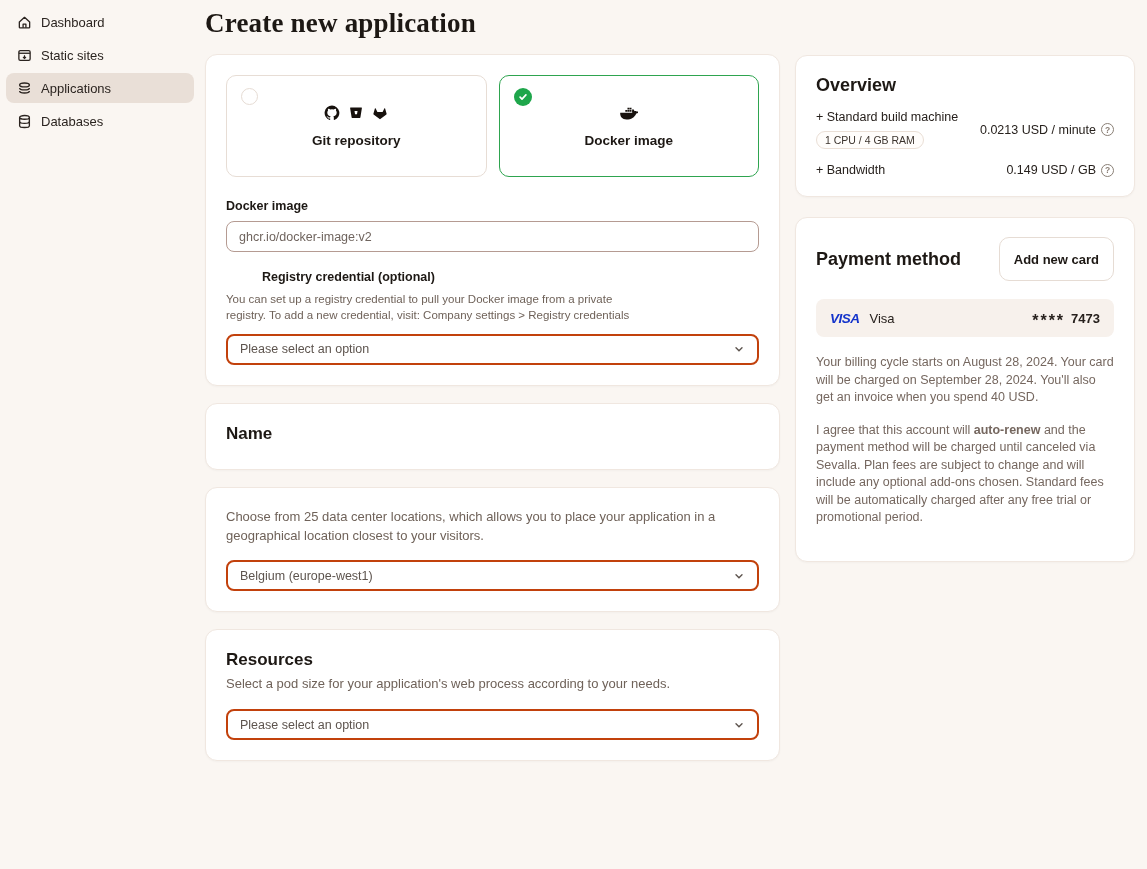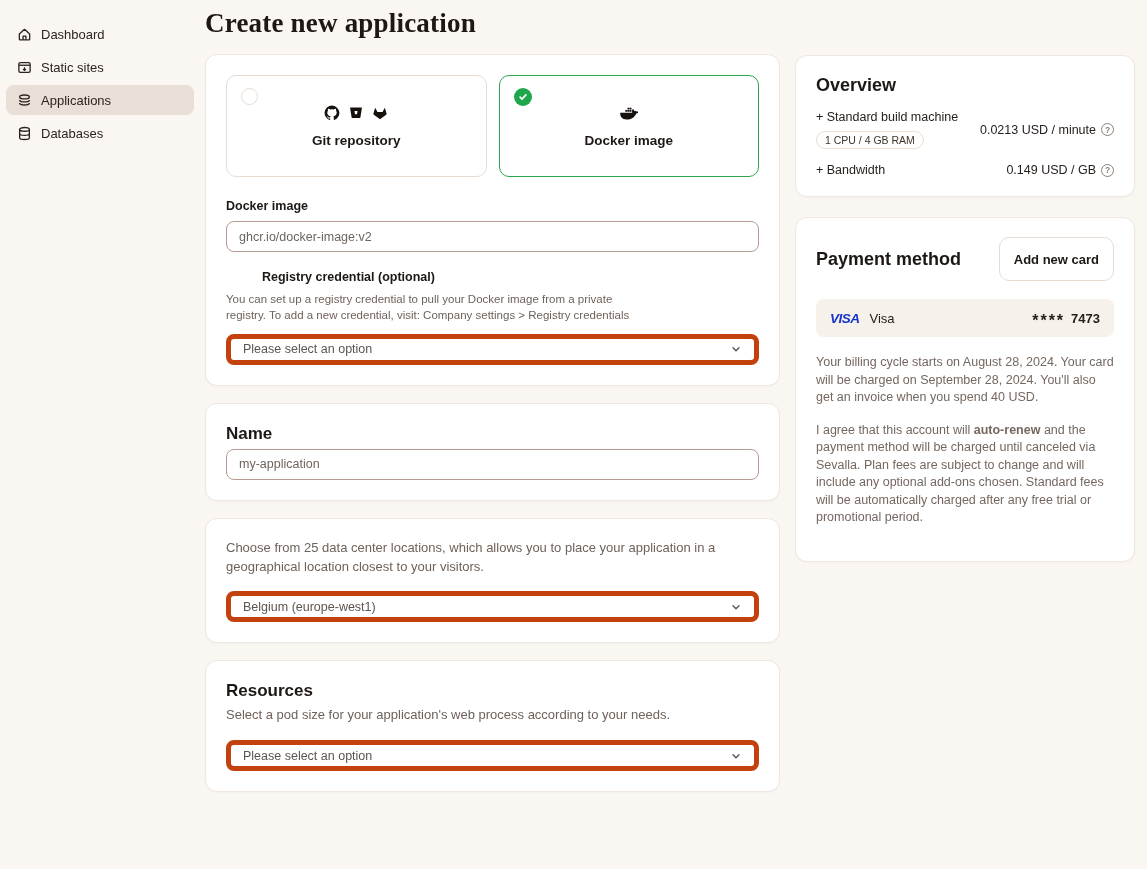--- a/index.html
+++ b/index.html
@@ -13,7 +13,7 @@
   svg { display:block; }
 
   
-  .sidebar { position:absolute; left:0; top:0; width:200px; padding-top:16px; }
+  .sidebar { position:absolute; left:0; top:0; width:200px; padding-top:4px; }
   .side-item {
     display:flex; align-items:center; gap:9px; height:30px; margin:3px 6px;
     padding:0 11px; border-radius:8px; font-size:13px; color:#2b2420; cursor:pointer;

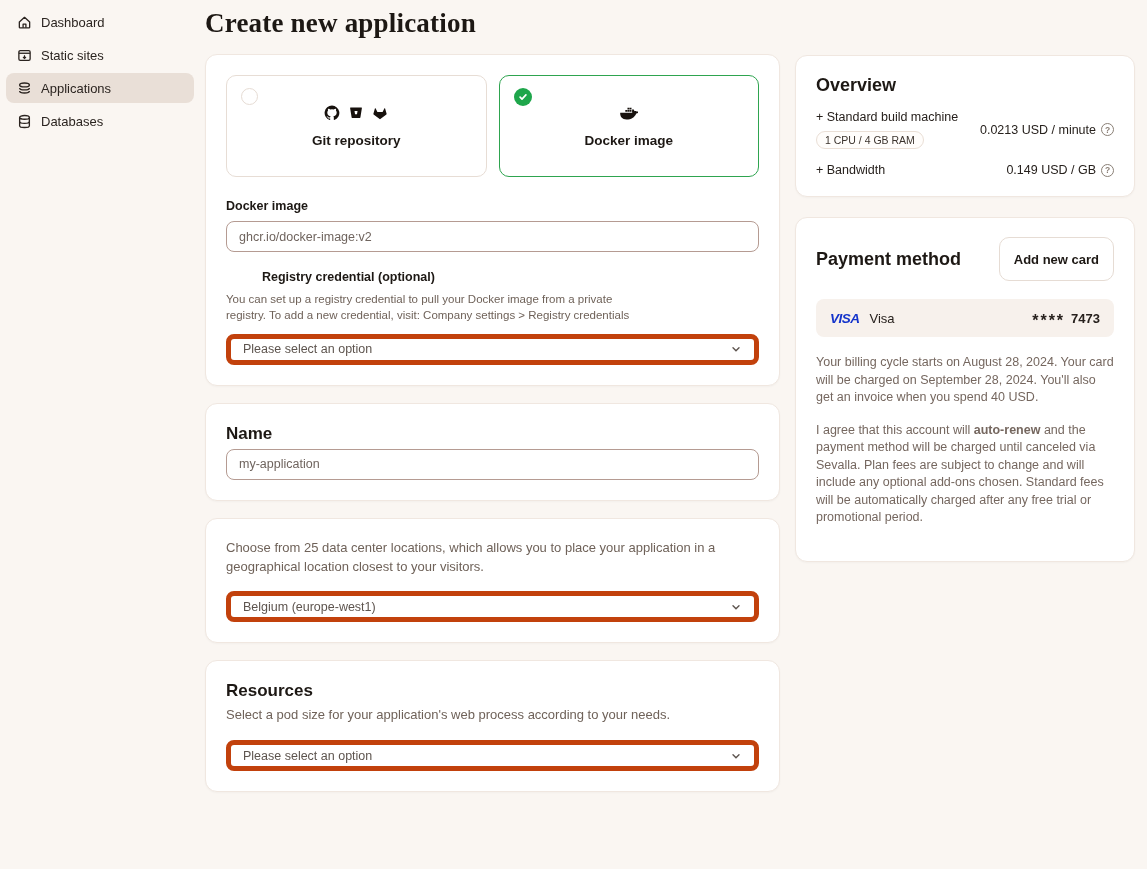--- a/index.html
+++ b/index.html
@@ -59,7 +59,7 @@
   .help-text { font-size:11.5px; color:#6f6259; line-height:1.38; margin:5px 0 10px 0; }
   .help-text span { display:block; }
   .select {
-    width:100%; height:31px; border:5px solid #c2410c; border-radius:8px;
+    width:100%; height:31px; border:2px solid #c2410c; border-radius:8px;
     padding:0 12px; font-size:12.5px; color:#5d544e; background:#fff;
     display:flex; align-items:center; justify-content:space-between; cursor:pointer;
   }

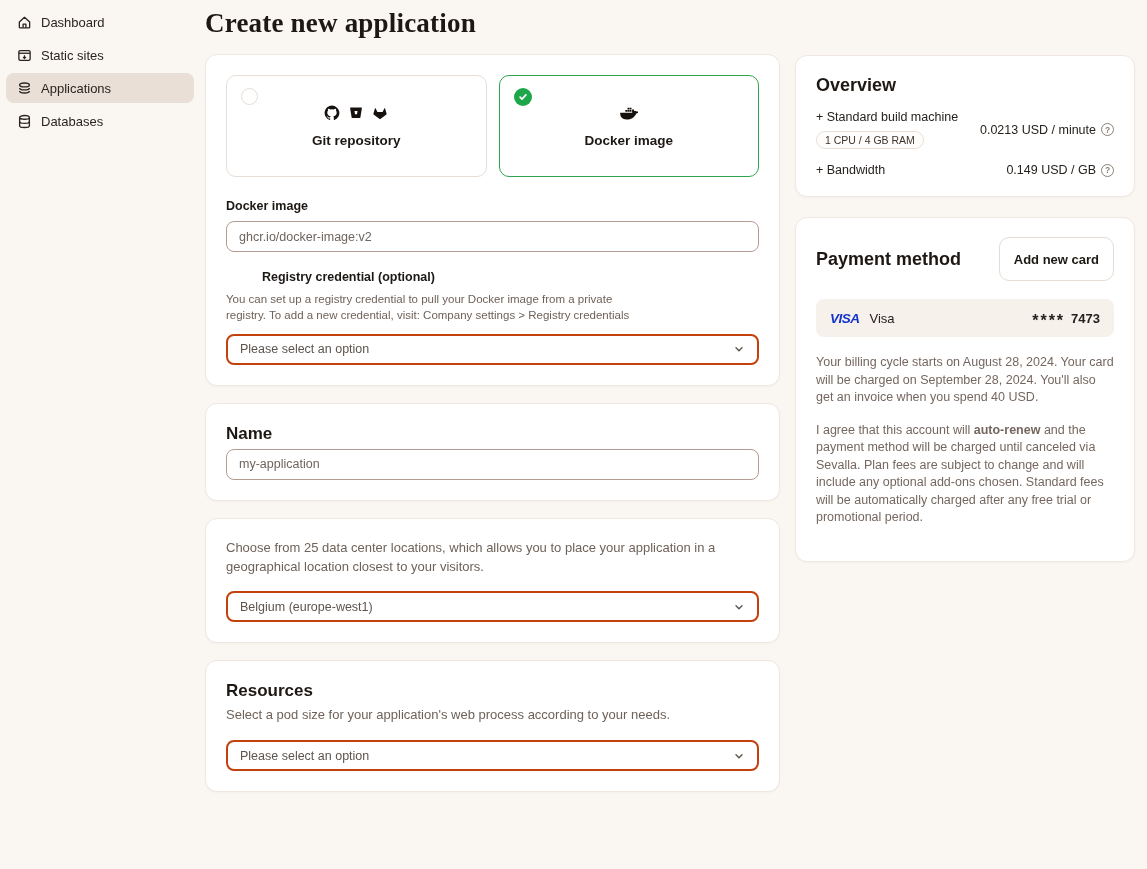--- a/index.html
+++ b/index.html
@@ -211,7 +211,6 @@
 
   <section class="card">
     <h2 class="sect-title">Name</h2>
-    <input class="text-input" type="text" value="my-application" style="">
   </section>
 
   <section class="card">

